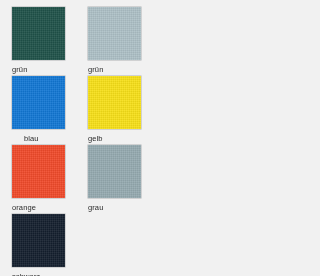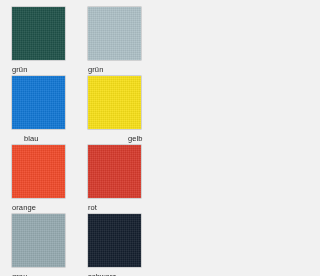--- a/index.html
+++ b/index.html
@@ -76,7 +76,7 @@
 
     <div class="swatch-cell">
       <div class="swatch-chip" style="background-color: rgb(247, 224, 24);"></div>
-      <div class="swatch-label" style="color: rgb(43, 43, 43); margin-left: 40px;">gelb</div>
+      <div class="swatch-label" style="color: rgb(43, 43, 43);">gelb</div>
     </div>
 
     <div class="swatch-cell">

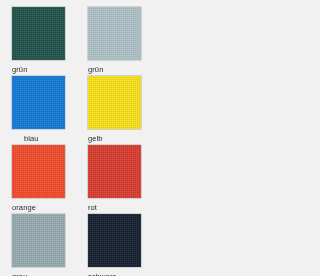--- a/index.html
+++ b/index.html
@@ -84,10 +84,6 @@
       <div class="swatch-label" style="color: rgb(43, 43, 43);">orange</div>
     </div>
 
-    <div class="swatch-cell">
-      <div class="swatch-chip" style="background-color: rgb(214, 58, 44);"></div>
-      <div class="swatch-label" style="color: rgb(43, 43, 43);">rot</div>
-    </div>
 
     <div class="swatch-cell">
       <div class="swatch-chip" style="background-color: rgb(149, 170, 176);"></div>

